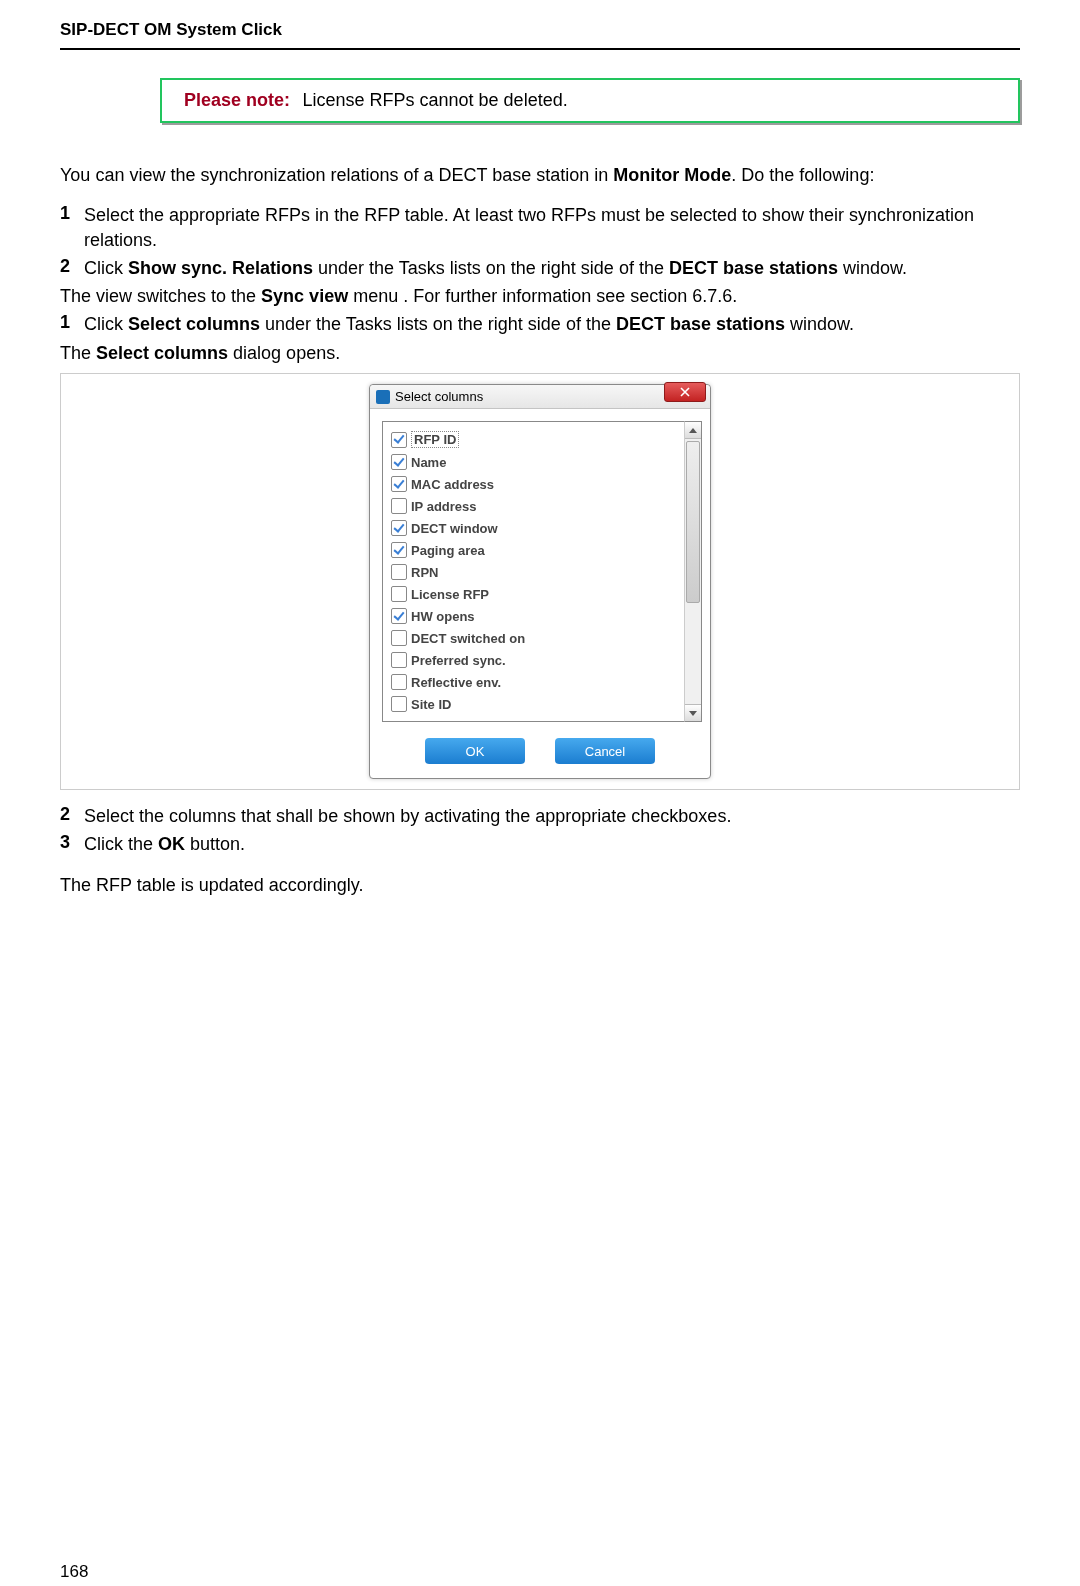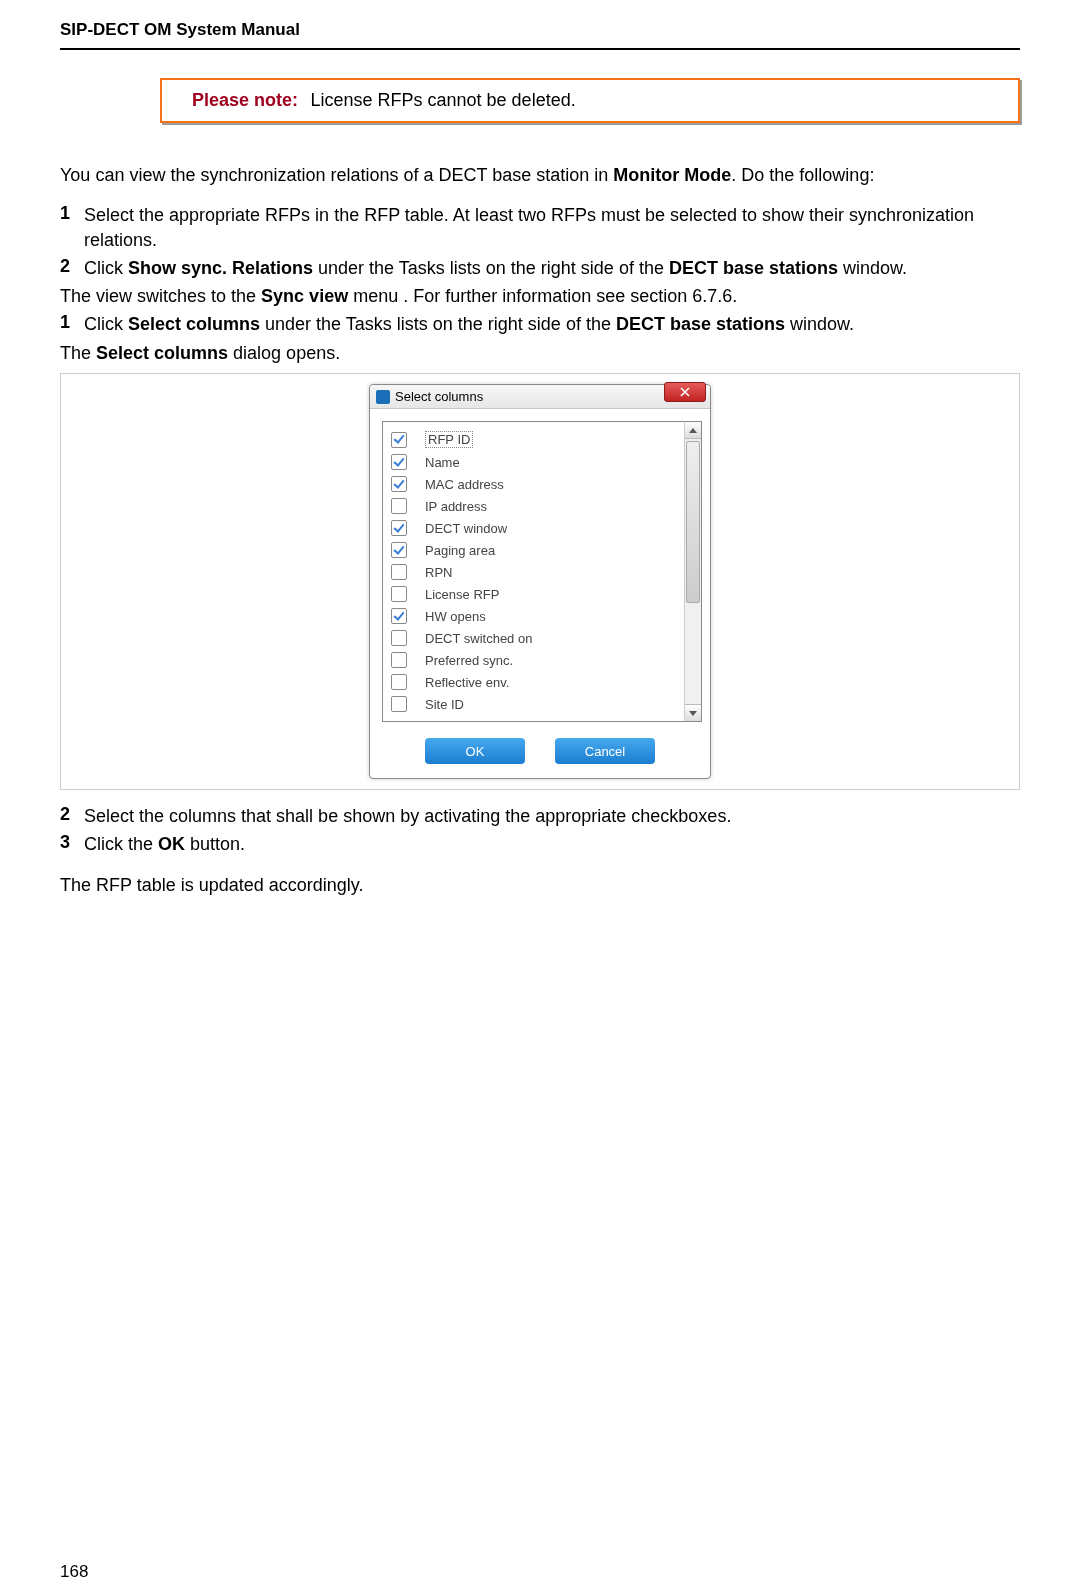--- a/index.html
+++ b/index.html
@@ -214,7 +214,7 @@
 
 <div class="page-container">
 <div class="page">
-  <div class="header">SIP-DECT OM System Manual</div>
+  <div class="header">SIP-DECT OM System Click</div>
   <hr class="hr">
 
   <div class="note-box">

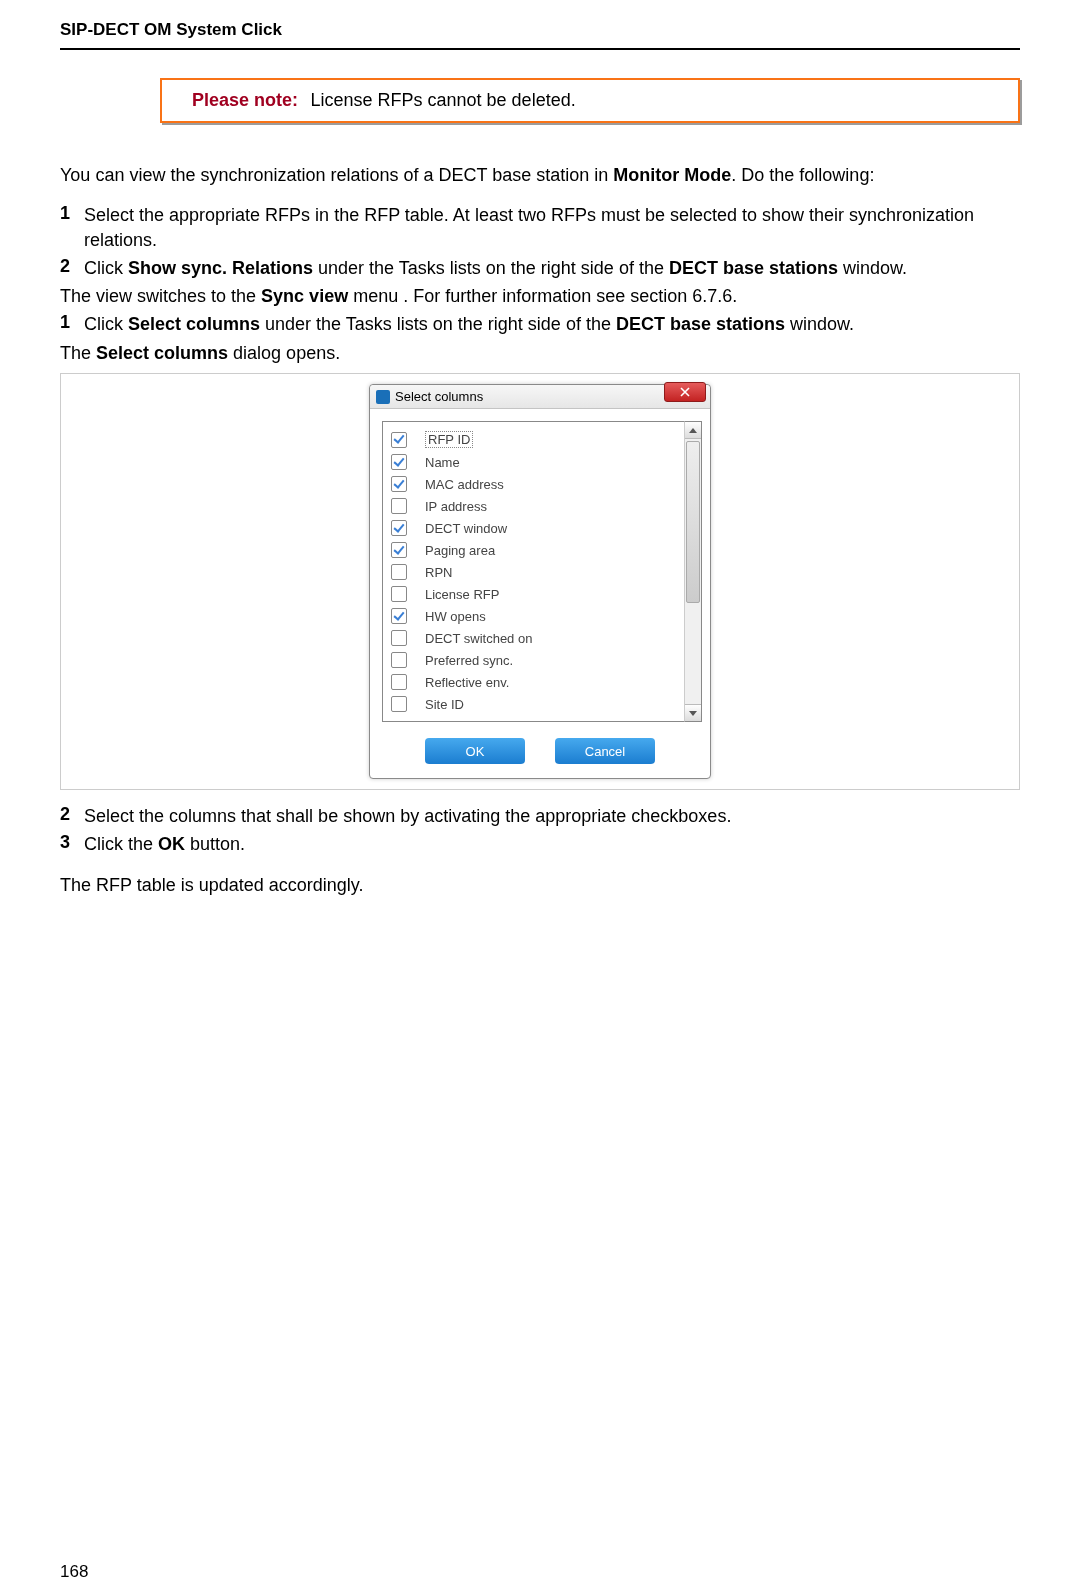--- a/index.html
+++ b/index.html
@@ -25,8 +25,8 @@
   }
   .note-box {
     margin: 12px 0 40px 100px;
-    border: 2px solid #f97316;
-    padding: 10px 30px;
+    border: 2px solid #22c55e;
+    padding: 10px 22px;
     box-shadow: 2px 2px 0 #9c9c9c;
   }
   .note-label {

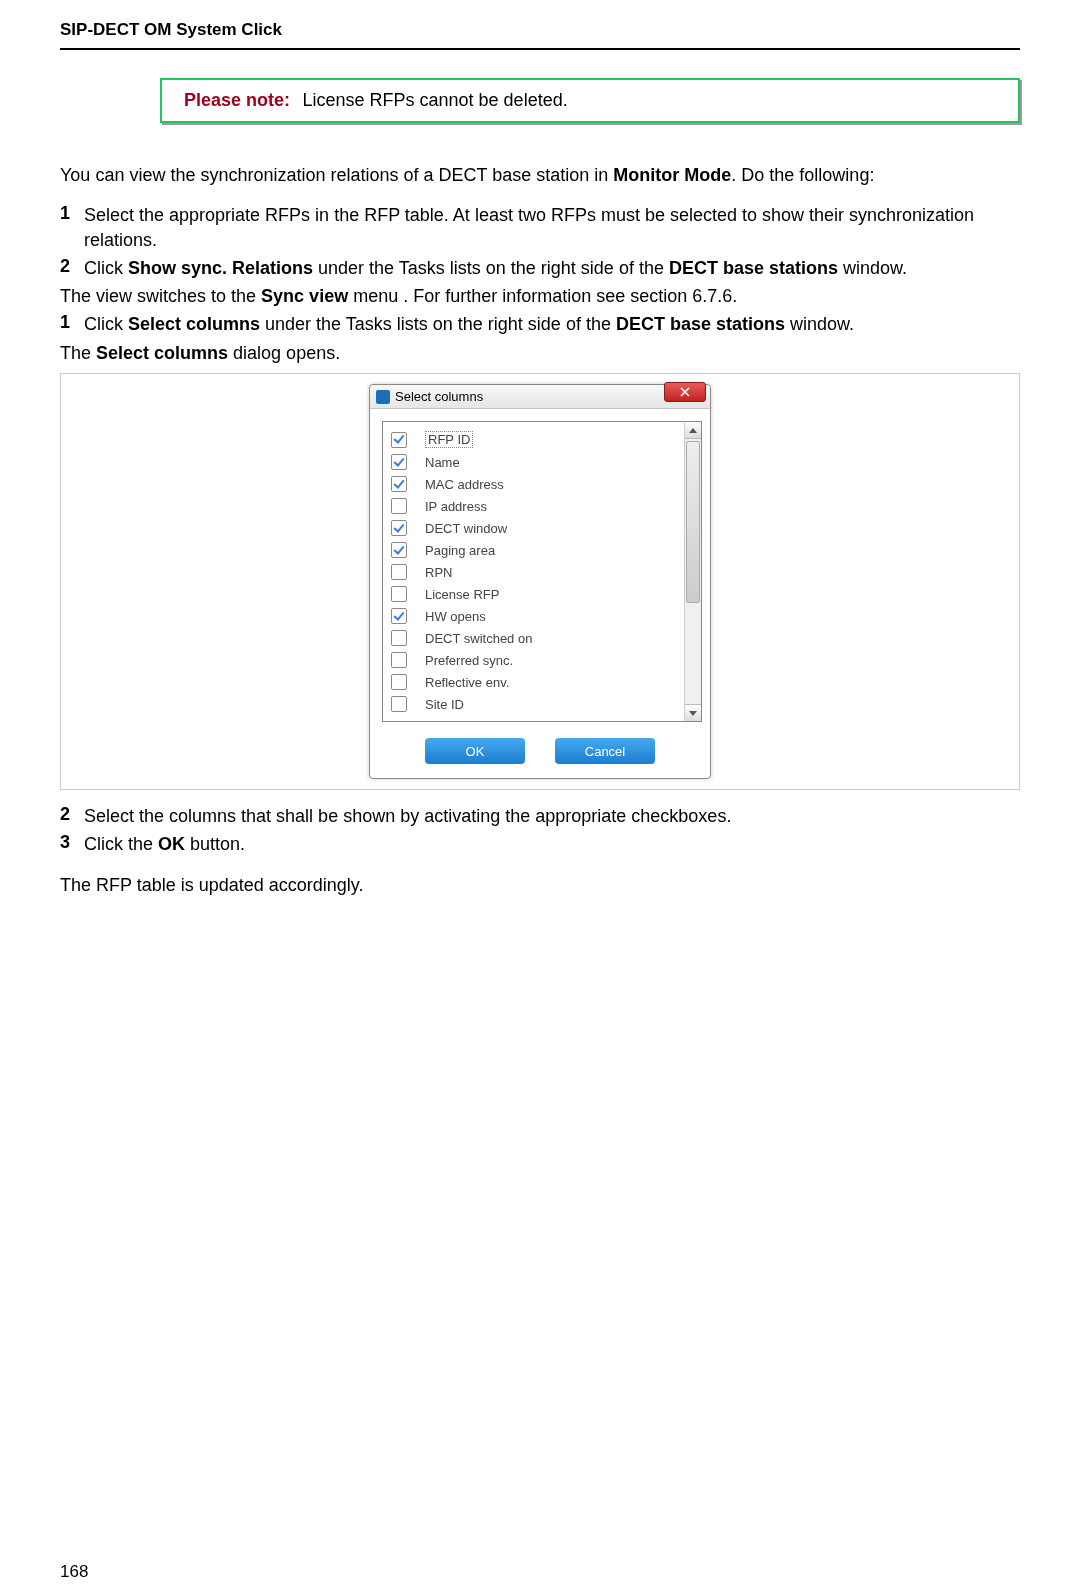--- a/index.html
+++ b/index.html
@@ -152,8 +152,9 @@
   .dlg-row {
     display: flex;
     align-items: center;
-    gap: 18px;
+    gap: 4px;
     padding: 3px 8px;
+    font-weight: bold;
   }
   .cb {
     width: 14px;

